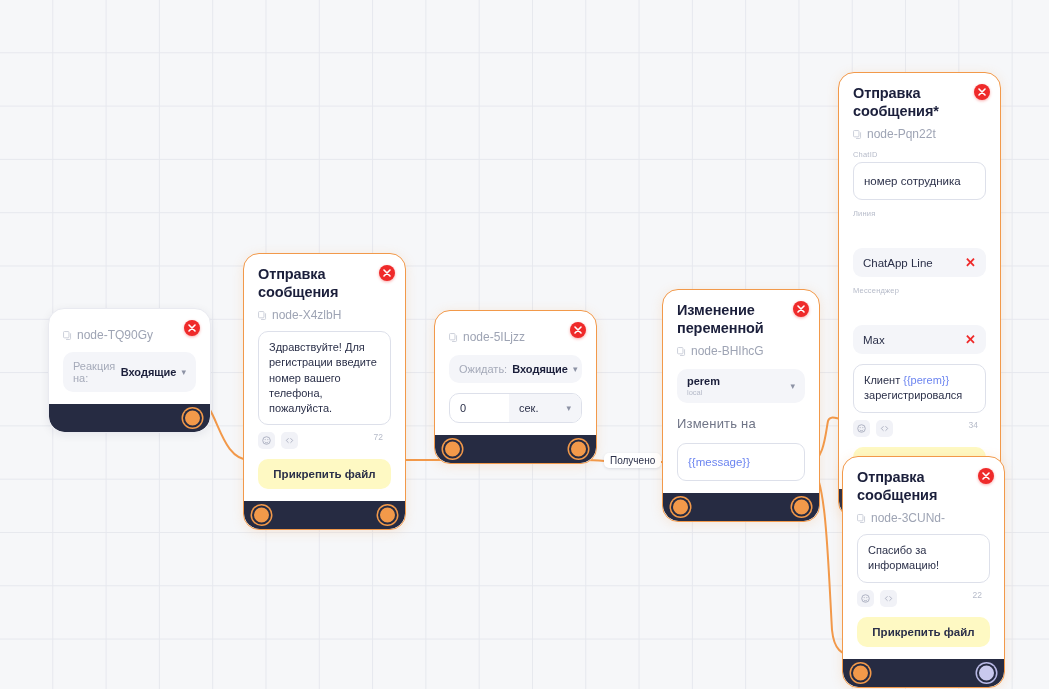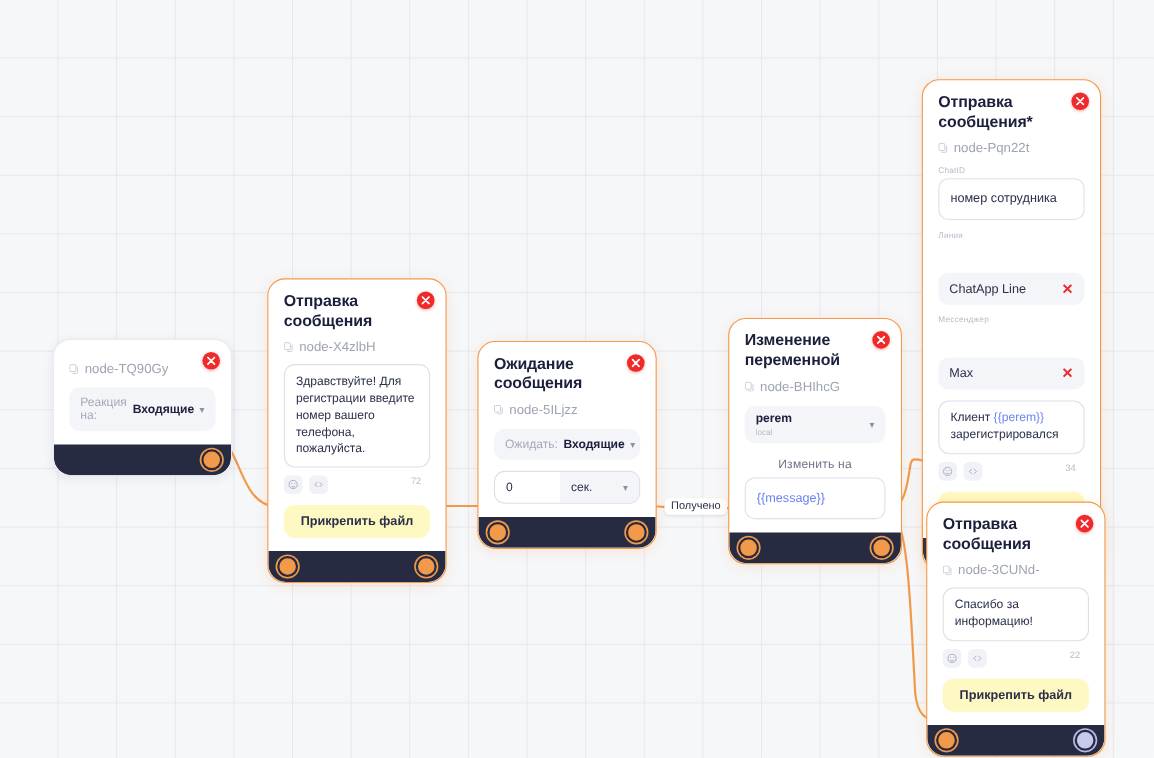--- a/index.html
+++ b/index.html
@@ -219,7 +219,6 @@
 
   <div class="node sel" style="left:434px; top:310px; width:163px;">
     <div class="node-body">
-      <div class="node-title">Ожидание сообщения</div>
       <div class="close-btn">
         <svg width="8" height="8" viewBox="0 0 8 8">
             <path d="M1 1 L7 7 M7 1 L1 7" stroke="#fff" stroke-width="1.6" stroke-linecap="round"></path>

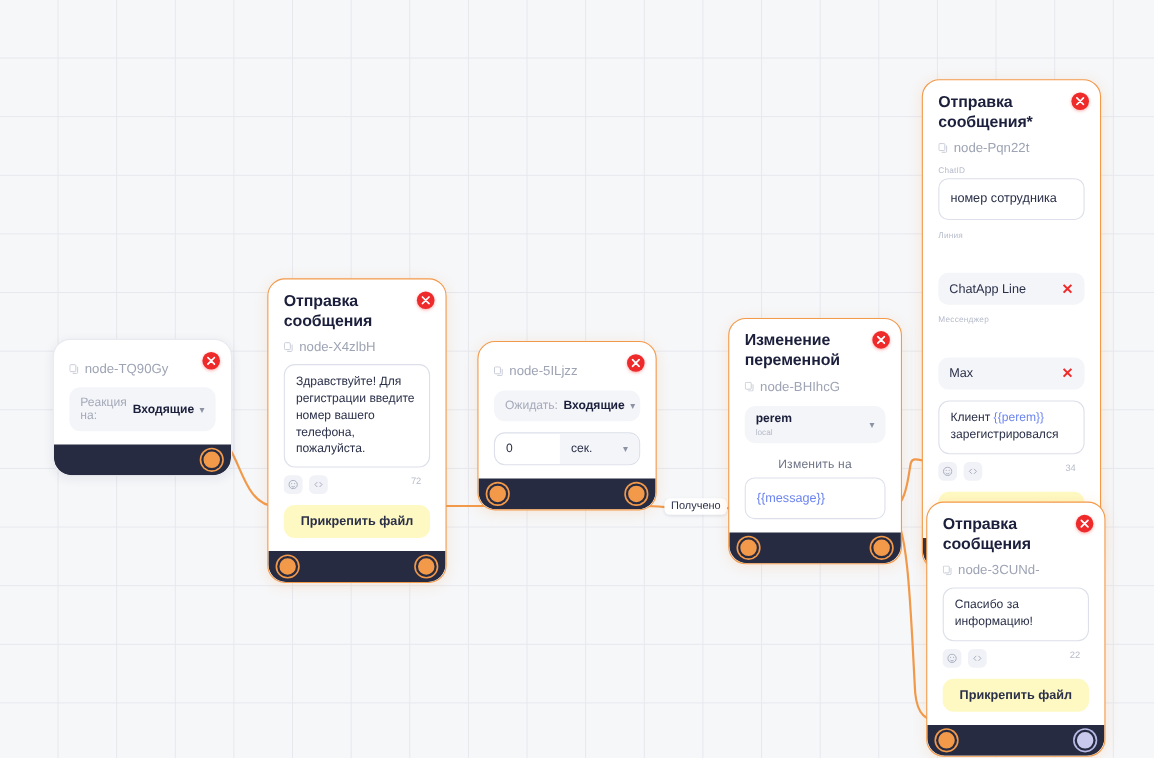--- a/index.html
+++ b/index.html
@@ -51,7 +51,7 @@
   .node-id .copy-ico { opacity: .75; display:flex; }
 
   .field-label { font-size: 7.5px; color: #b6bbc9; margin-top: 9px; margin-bottom: 3px; letter-spacing: .2px;}
-  .field-label.big { font-size: 11px; color: #6f7486; margin-top: 13px; margin-bottom: 6px; text-align: center; }
+  .field-label.big { font-size: 13px; color: #6f7486; margin-top: 13px; margin-bottom: 12px; }
 
   .text-input {
     border: 1px solid #dde0ea; border-radius: 9px;

